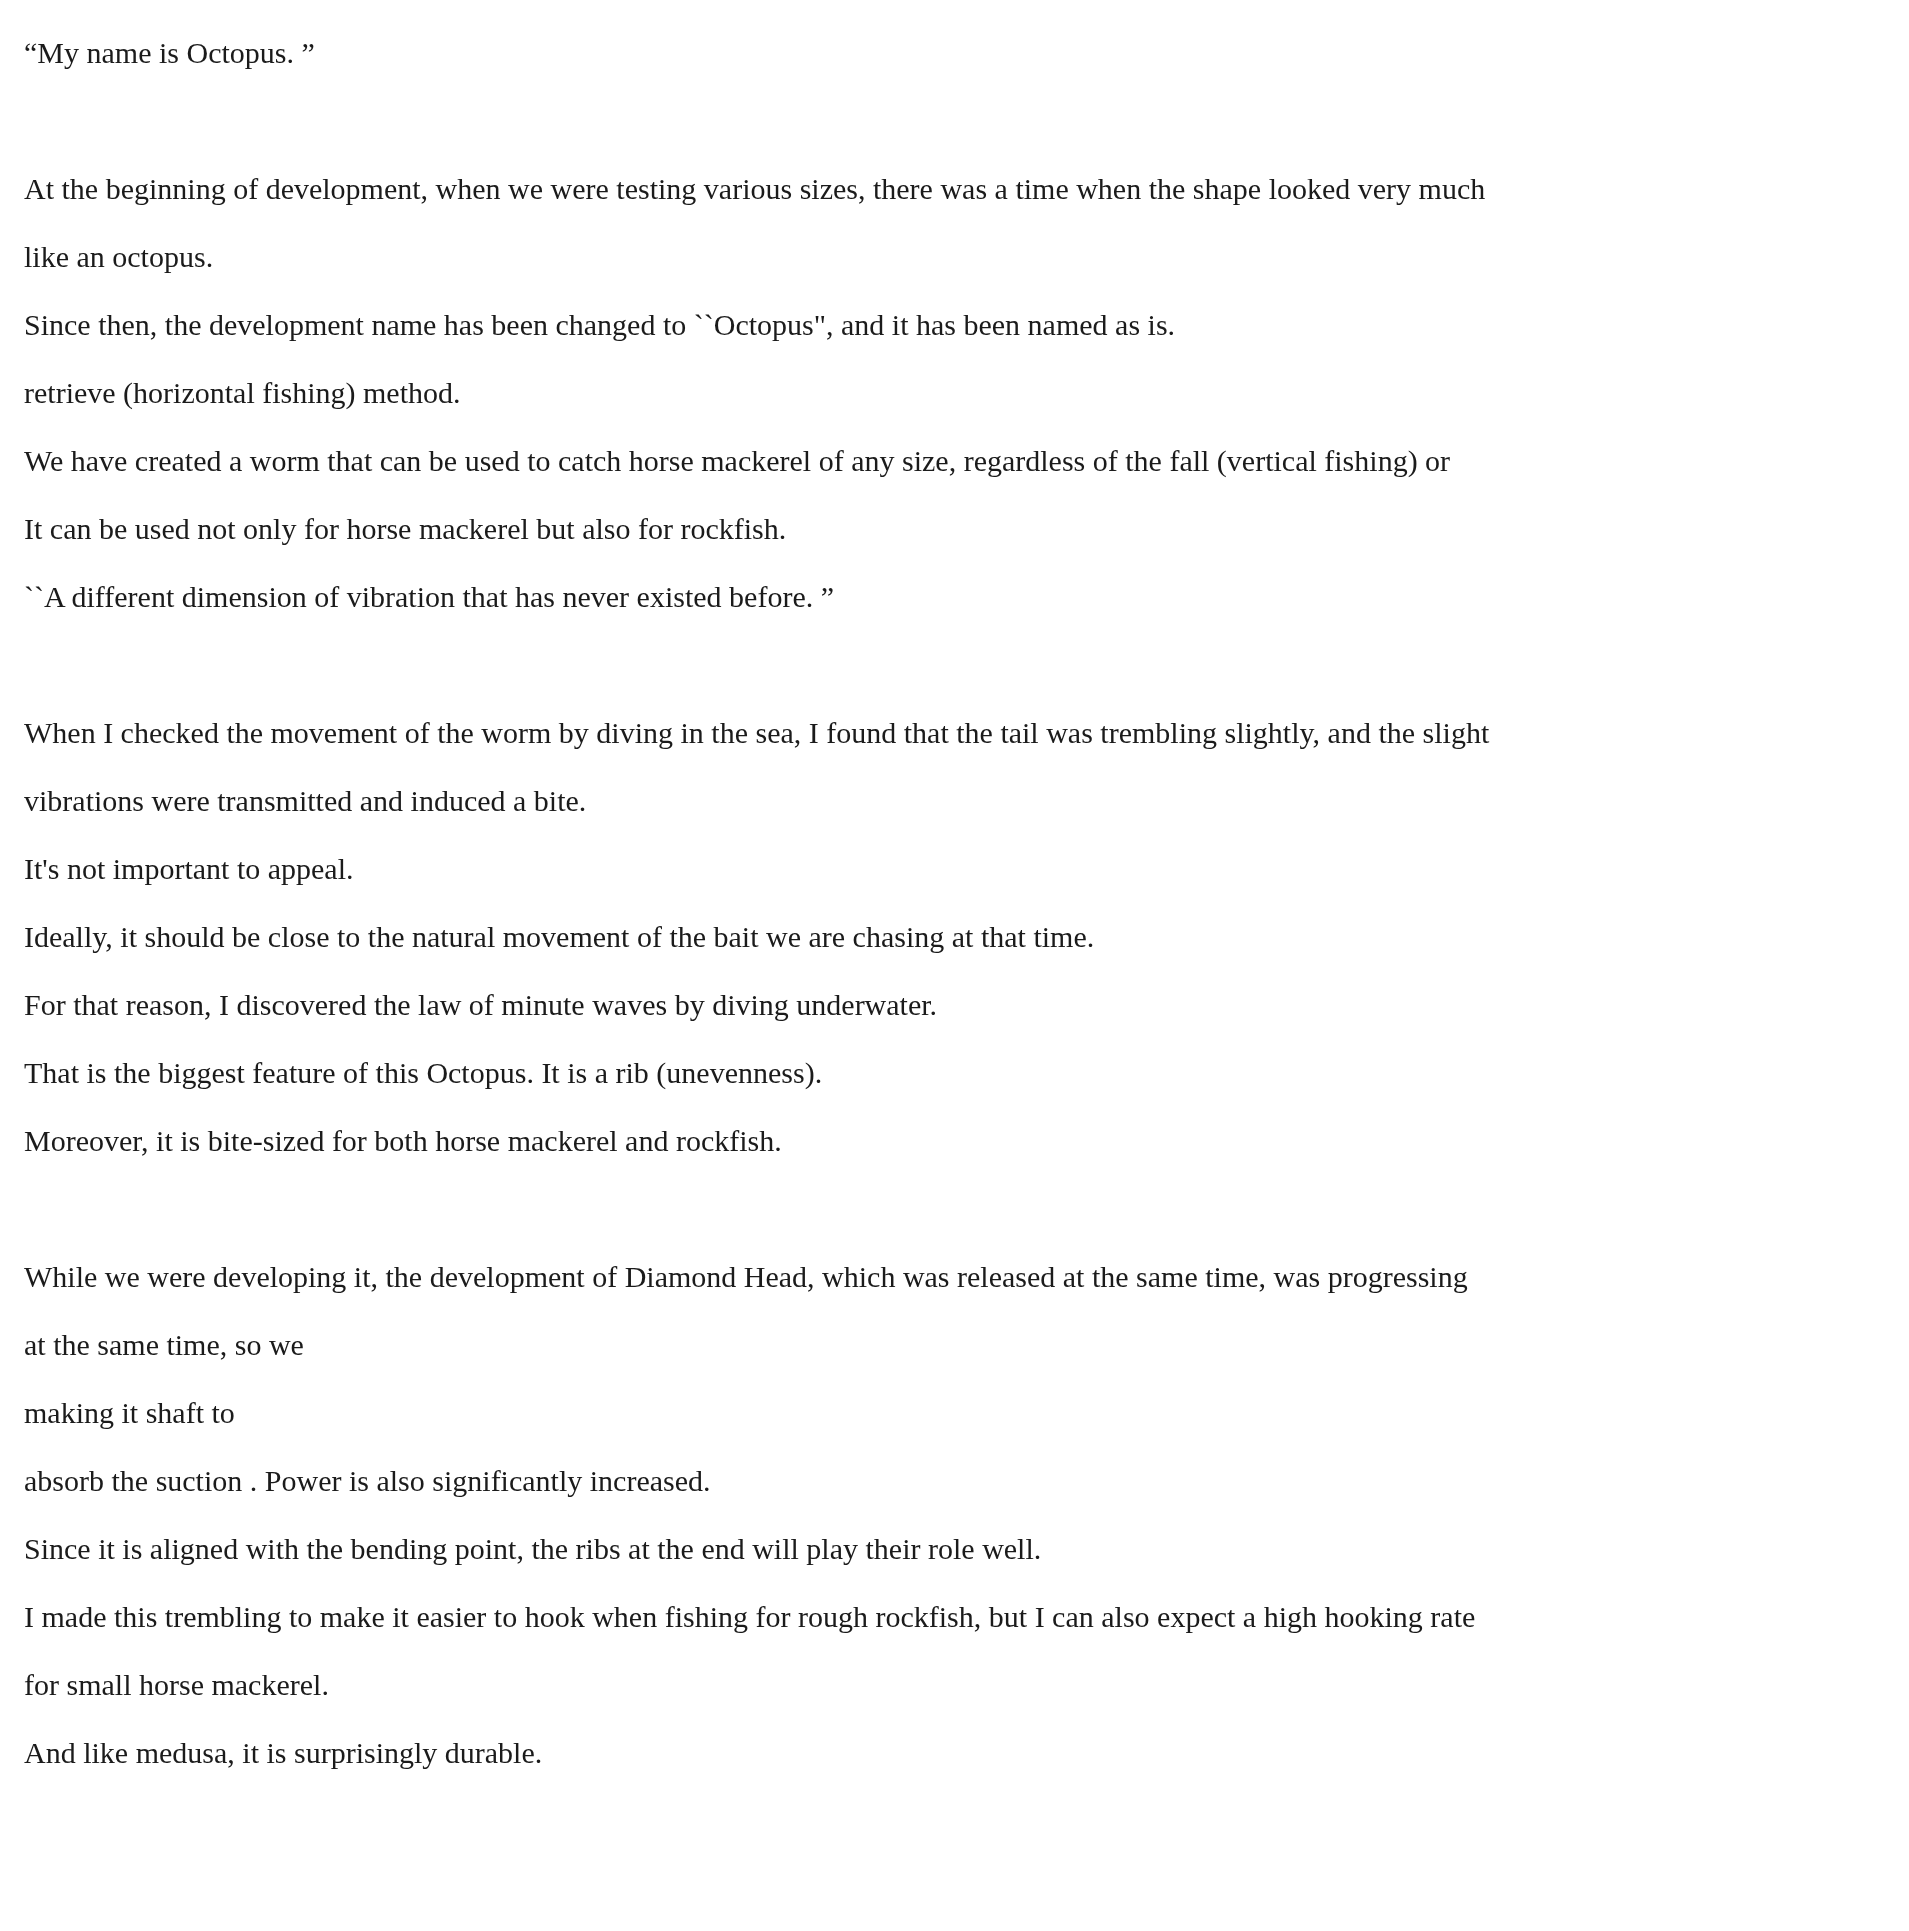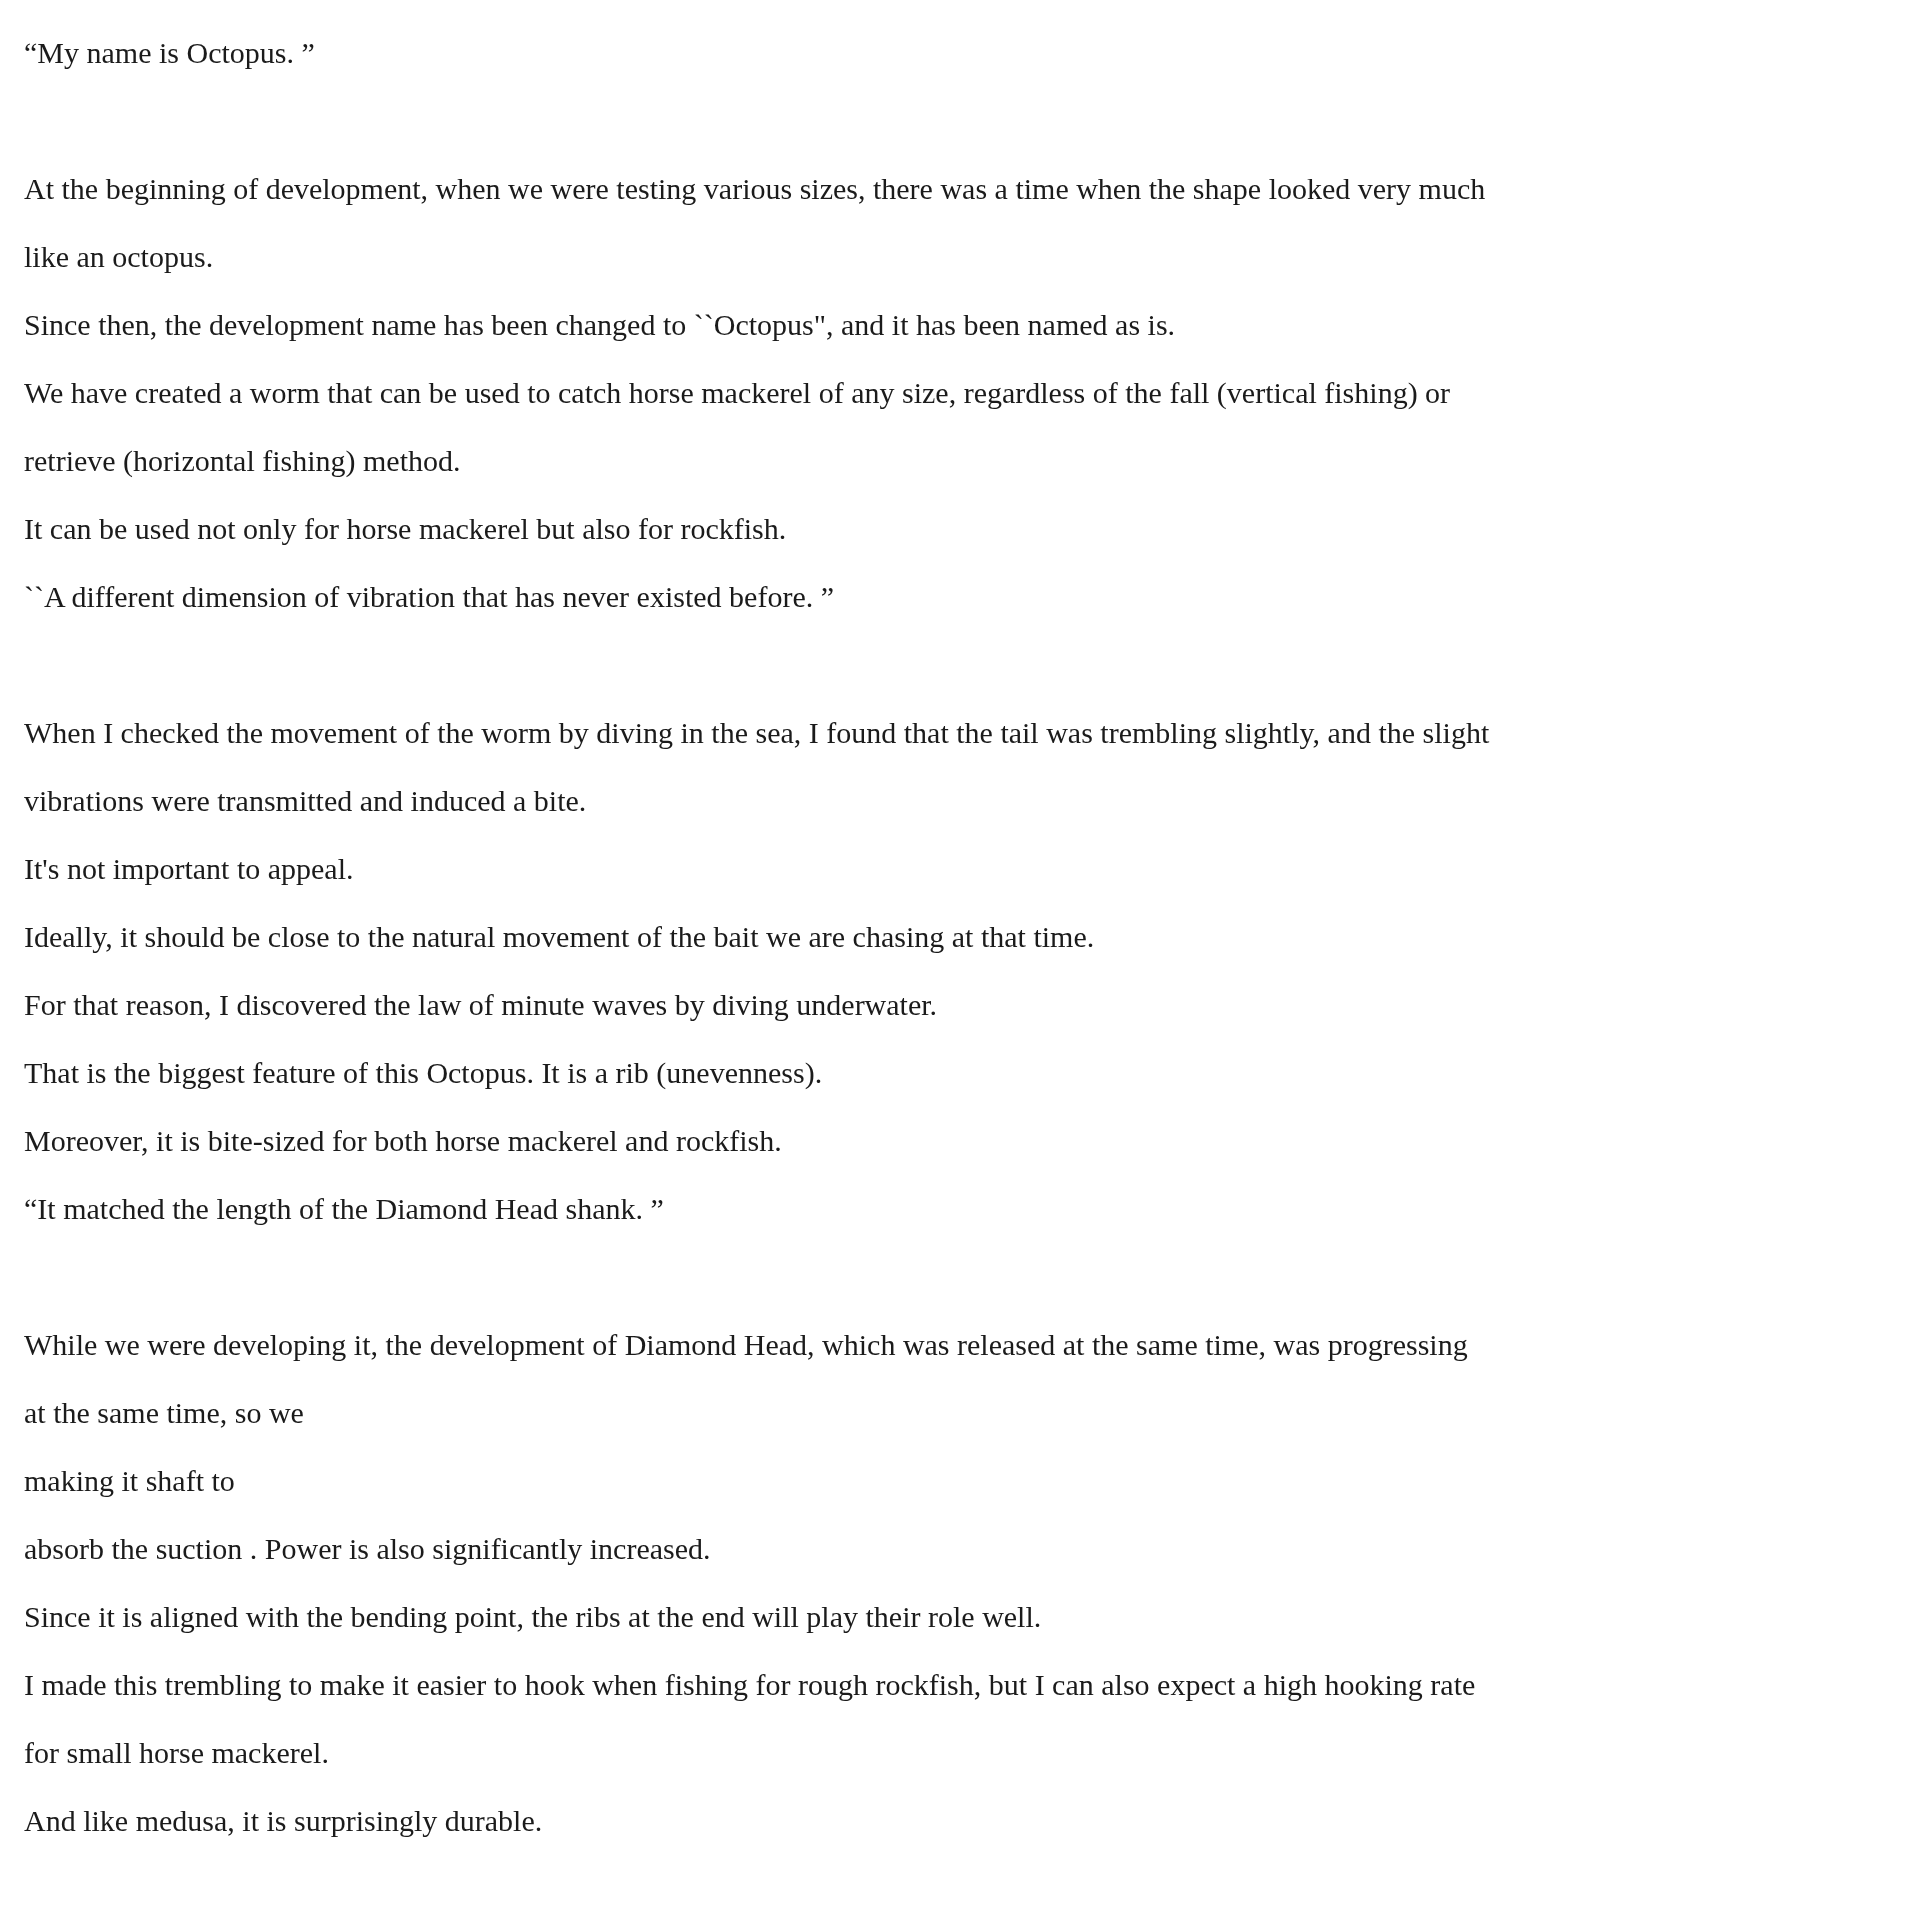--- a/index.html
+++ b/index.html
@@ -46,8 +46,8 @@
         <div class="line">At the beginning of development, when we were testing various sizes, there was a time when the shape looked very much</div>
         <div class="line">like an octopus.</div>
         <div class="line">Since then, the development name has been changed to ``Octopus", and it has been named as is.</div>
+        <div class="line">retrieve (horizontal fishing) method.</div>
         <div class="line">We have created a worm that can be used to catch horse mackerel of any size, regardless of the fall (vertical fishing) or</div>
-        <div class="line">retrieve (horizontal fishing) method.</div>
         <div class="line">It can be used not only for horse mackerel but also for rockfish.</div>
         <div class="line">``A different dimension of vibration that has never existed before. ”</div>
       </div>

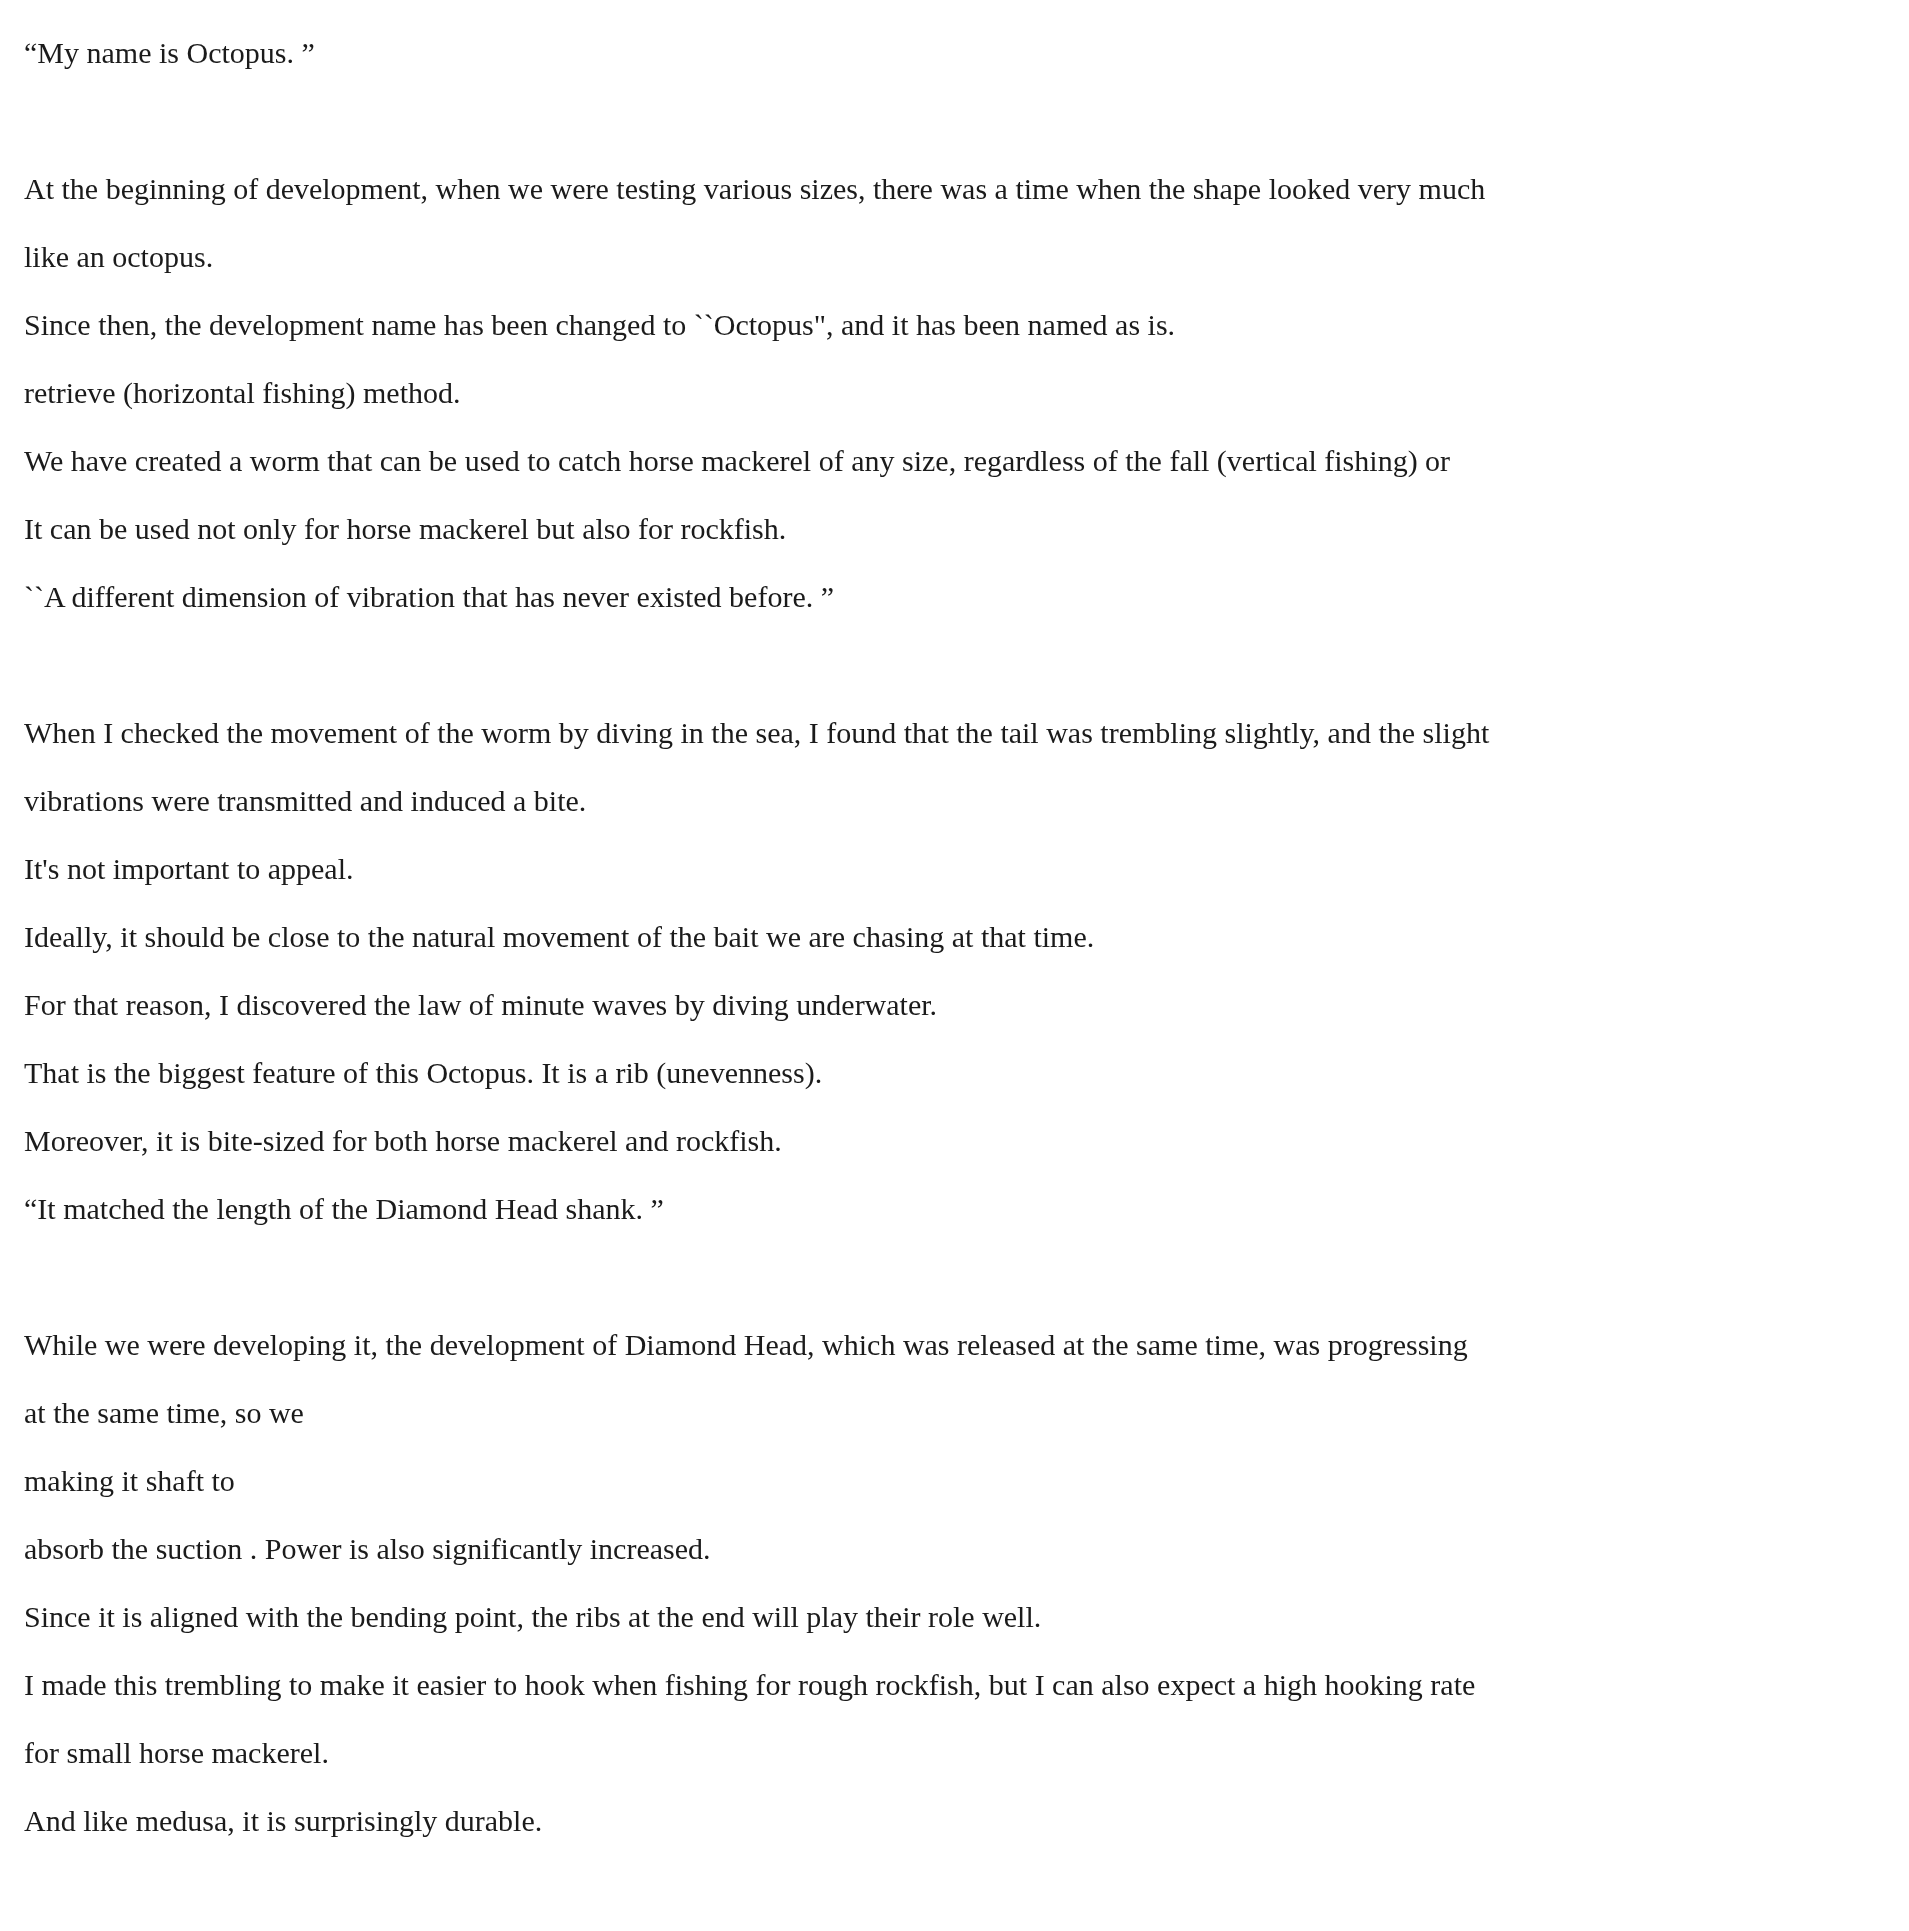--- a/index.html
+++ b/index.html
@@ -59,7 +59,6 @@
         <div class="line">For that reason, I discovered the law of minute waves by diving underwater.</div>
         <div class="line">That is the biggest feature of this Octopus. It is a rib (unevenness).</div>
         <div class="line">Moreover, it is bite-sized for both horse mackerel and rockfish.</div>
-        <div class="line">“It matched the length of the Diamond Head shank. ”</div>
       </div>
       <div class="paragraph">
         <div class="line">While we were developing it, the development of Diamond Head, which was released at the same time, was progressing</div>

